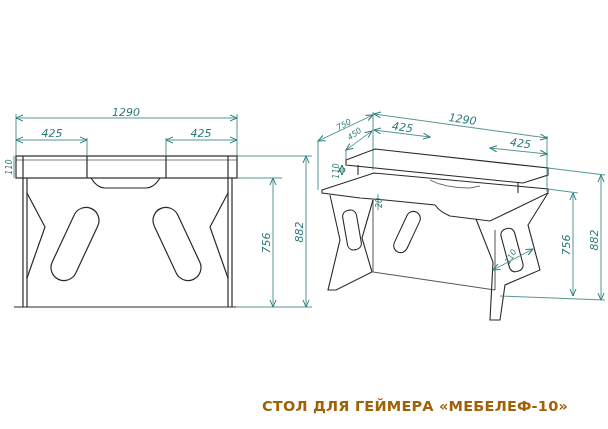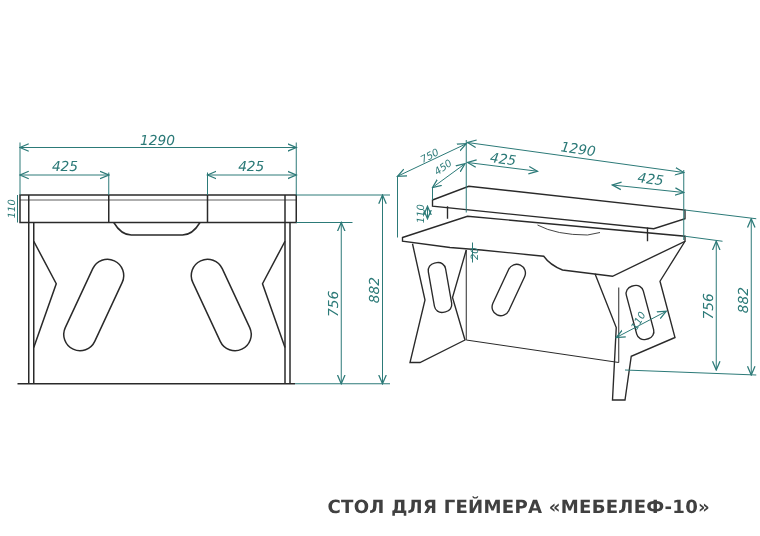--- a/index.html
+++ b/index.html
@@ -7,7 +7,7 @@
   svg{position:absolute;left:0;top:0;}
   .dim{font-family:"DejaVu Sans",sans-serif;font-style:italic;font-size:11px;fill:#2c7a78;}
   .dimsm{font-family:"DejaVu Sans",sans-serif;font-style:italic;font-size:8px;fill:#2c7a78;}
-  .title{position:absolute;left:262px;top:398px;font-family:"DejaVu Sans",sans-serif;font-weight:bold;font-size:14.5px;color:#404040;letter-spacing:0.2px;white-space:nowrap;}
+  .title{position:absolute;left:262px;top:398px;font-family:"DejaVu Sans",sans-serif;font-weight:bold;font-size:14.5px;color:#a16207;letter-spacing:0.2px;white-space:nowrap;}
 </style>
 </head>
 <body>

